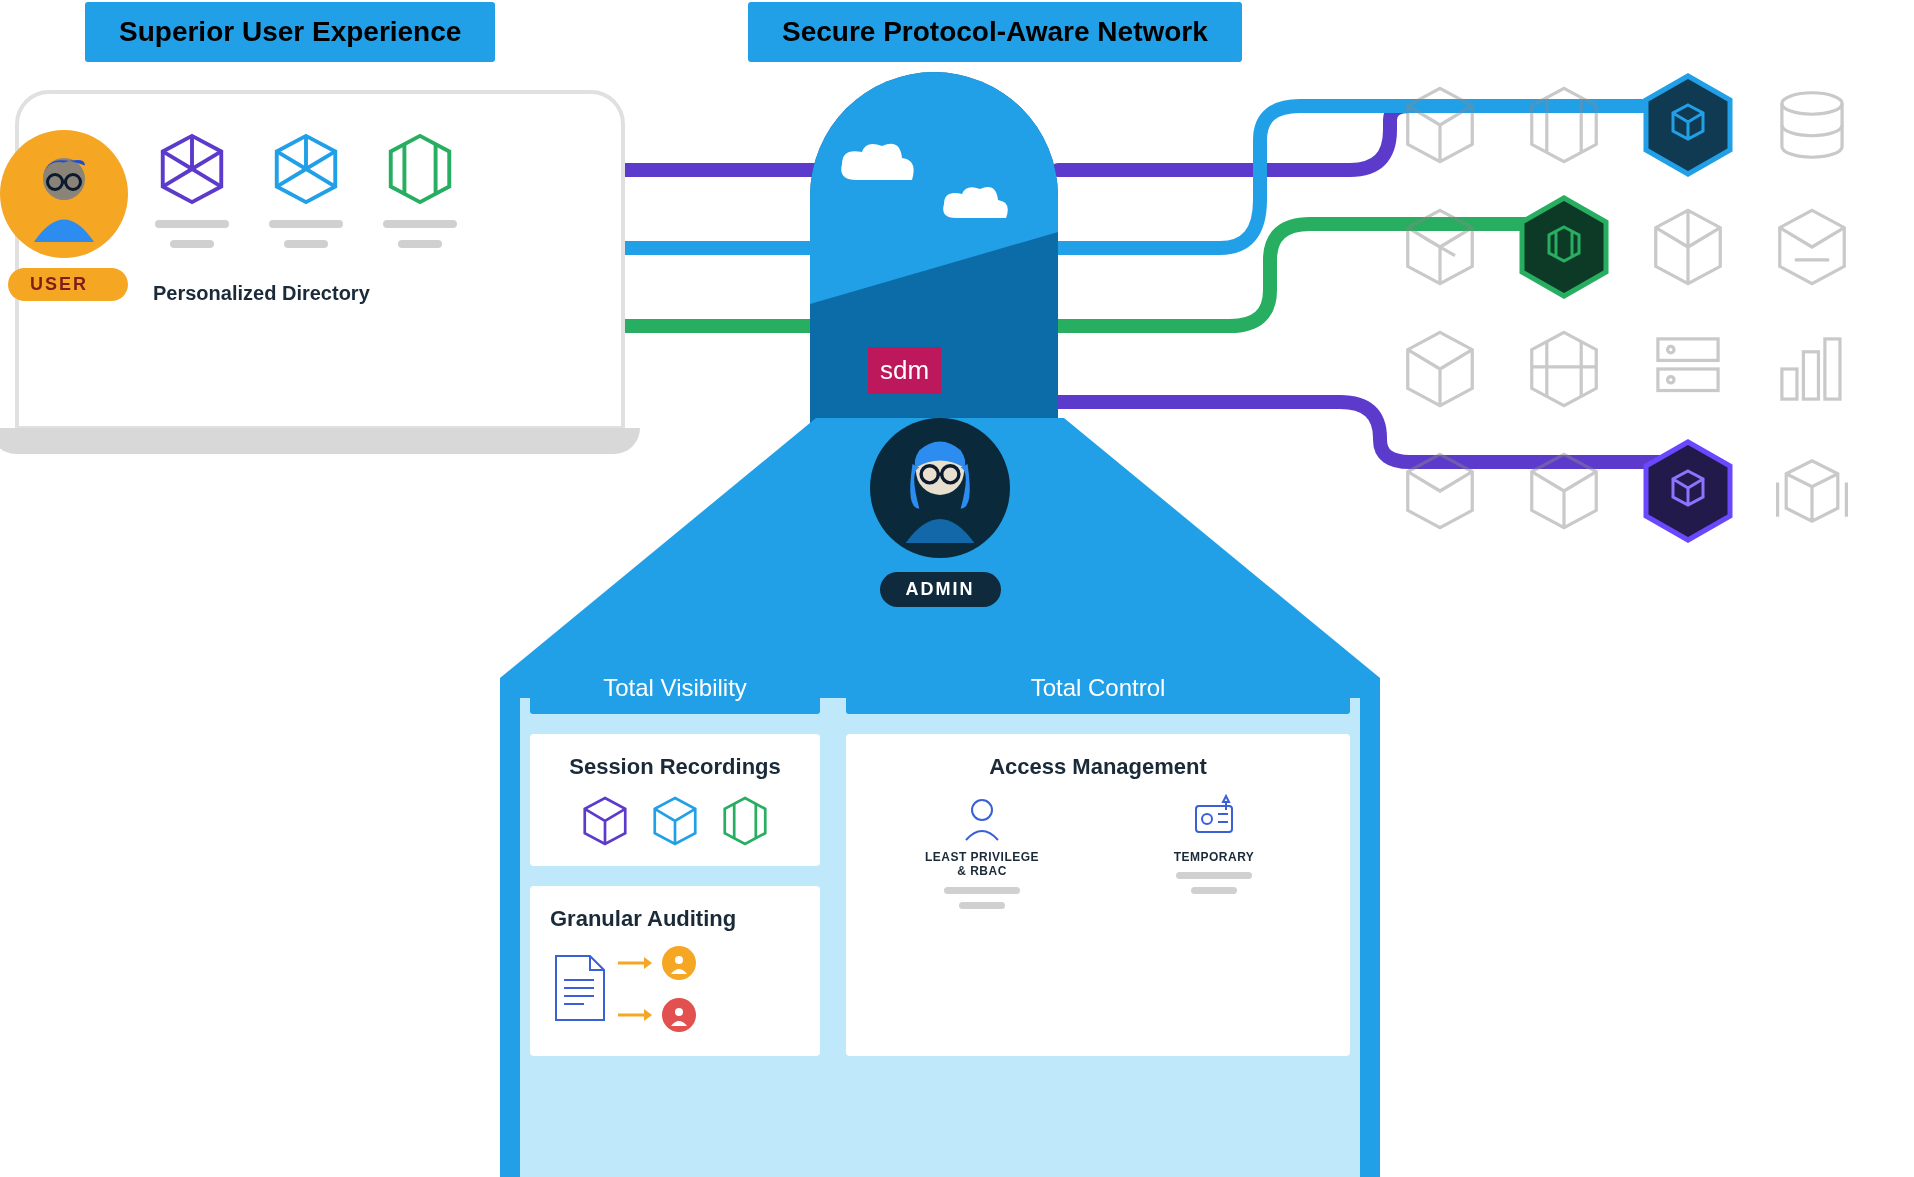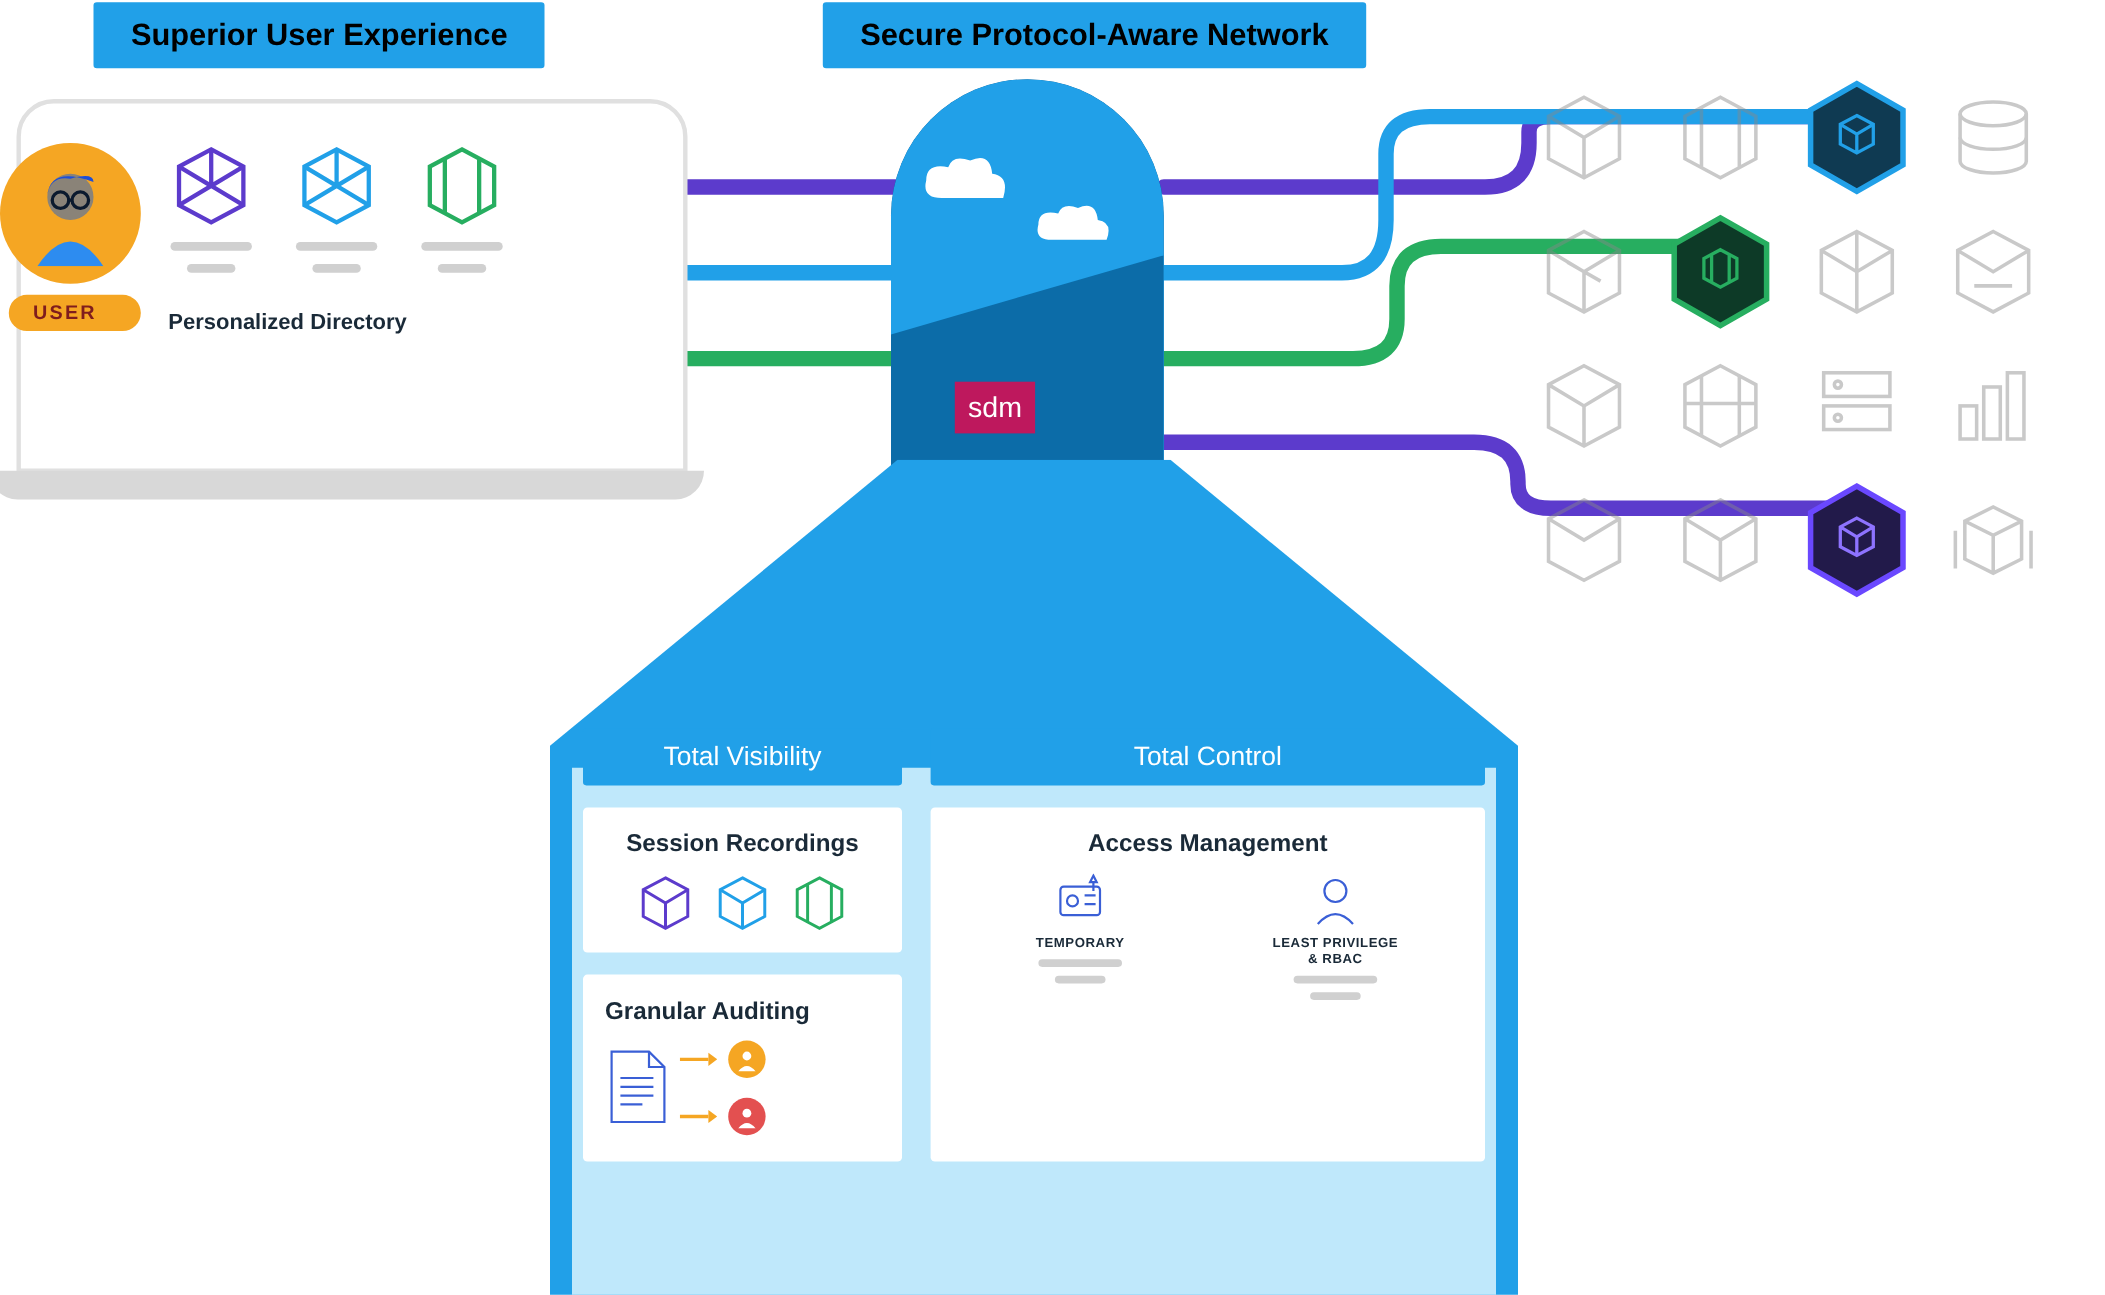--- a/index.html
+++ b/index.html
@@ -221,6 +221,20 @@
       <polygon points="316,0 564,0 880,260 880,760 0,760 0,260" fill="#21a0e8"></polygon>
       <polygon points="20,280 860,280 860,760 20,760" fill="#bfe8fb"></polygon>
     </svg>
+    <div class="admin-avatar">
+      <div class="admin-circle">
+        <svg viewBox="0 0 64 64">
+          <circle cx="32" cy="22" r="14" fill="#e9dfce"></circle>
+          <path d="M16 18 q-4 26 4 26 q-6 -22 0 -24 M48 18 q4 26 -4 26 q6 -22 0 -24" fill="#2d8cf0"></path>
+          <path d="M20 10 q12 -10 24 0 q4 6 2 10 q-14 -8 -28 0 q-2 -4 2 -10" fill="#2d8cf0"></path>
+          <circle cx="26" cy="24" r="5" fill="none" stroke="#0b1a2e" stroke-width="2"></circle>
+          <circle cx="38" cy="24" r="5" fill="none" stroke="#0b1a2e" stroke-width="2"></circle>
+          <line x1="31" y1="24" x2="33" y2="24" stroke="#0b1a2e" stroke-width="2"></line>
+          <path d="M12 64 Q32 36 52 64 Z" fill="#1268a8"></path>
+        </svg>
+      </div>
+      <div class="admin-badge">ADMIN</div>
+    </div>
 
     <div class="panel">
       <div class="panel-col left">

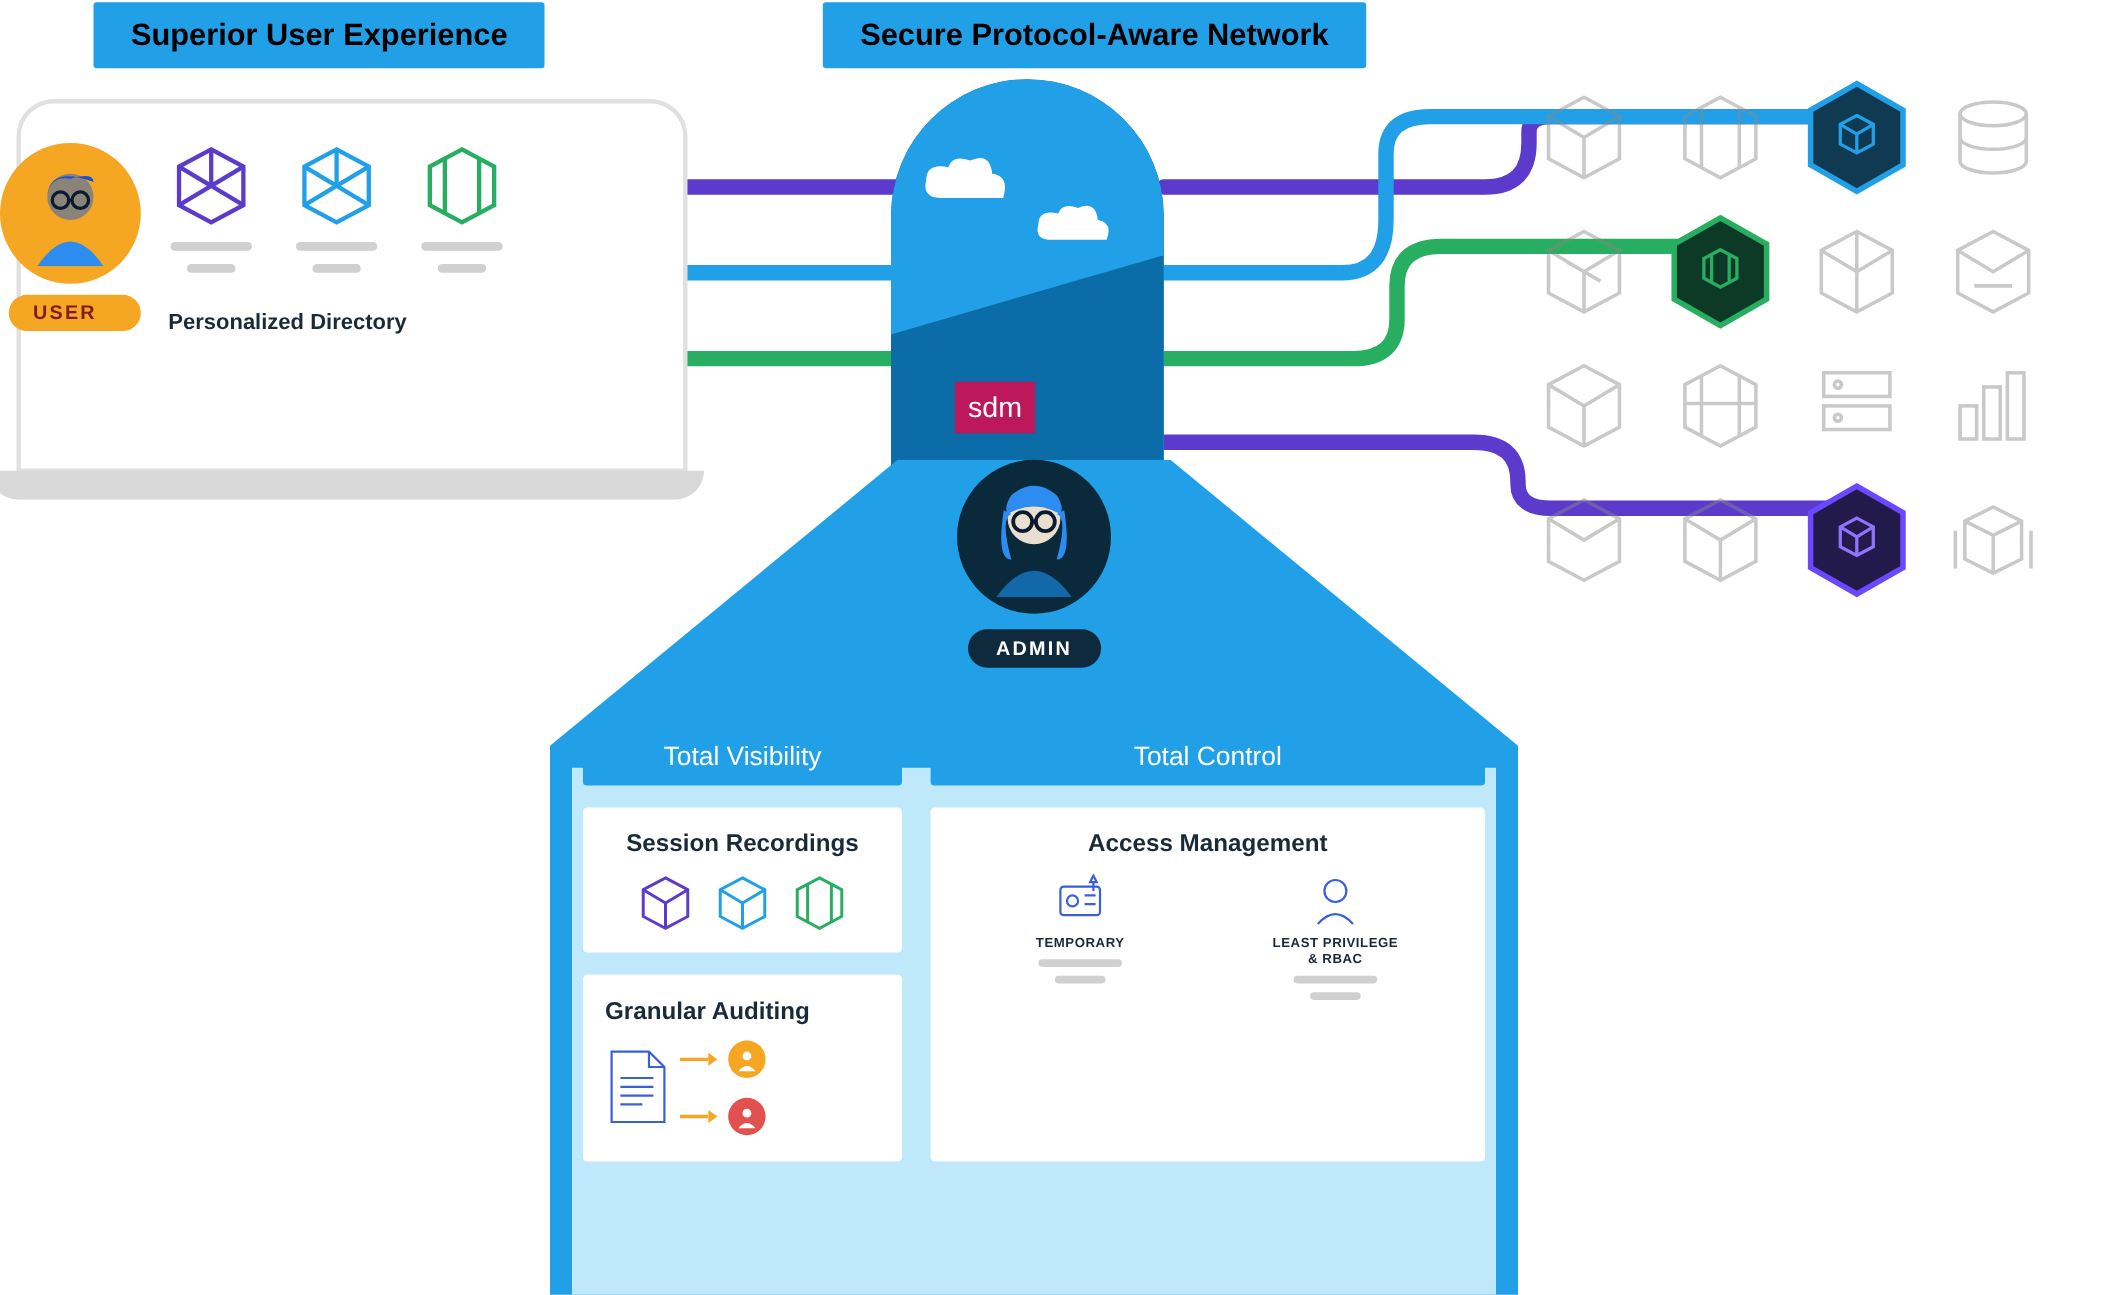--- a/index.html
+++ b/index.html
@@ -310,6 +310,15 @@
           <div class="am">
             <div class="am-col">
               <svg viewBox="0 0 48 48" fill="none" stroke-width="2">
+                  <circle cx="24" cy="16" r="10"></circle>
+                  <path d="M8 46 Q24 28 40 46"></path>
+                </svg>
+              <div class="tag">LEAST PRIVILEGE &amp; RBAC</div>
+              <div class="bar"></div>
+                <div class="bar short"></div>
+            </div>
+            <div class="am-col">
+              <svg viewBox="0 0 48 48" fill="none" stroke-width="2">
                   <rect x="6" y="12" width="36" height="26" rx="3"></rect>
                   <circle cx="17" cy="25" r="5"></circle>
                   <line x1="28" y1="20" x2="38" y2="20"></line>
@@ -321,15 +330,6 @@
               <div class="bar"></div>
                 <div class="bar short"></div>
             </div>
-            <div class="am-col">
-              <svg viewBox="0 0 48 48" fill="none" stroke-width="2">
-                  <circle cx="24" cy="16" r="10"></circle>
-                  <path d="M8 46 Q24 28 40 46"></path>
-                </svg>
-              <div class="tag">LEAST PRIVILEGE &amp; RBAC</div>
-              <div class="bar"></div>
-                <div class="bar short"></div>
-            </div>
           </div>
         </div>
       </div>

